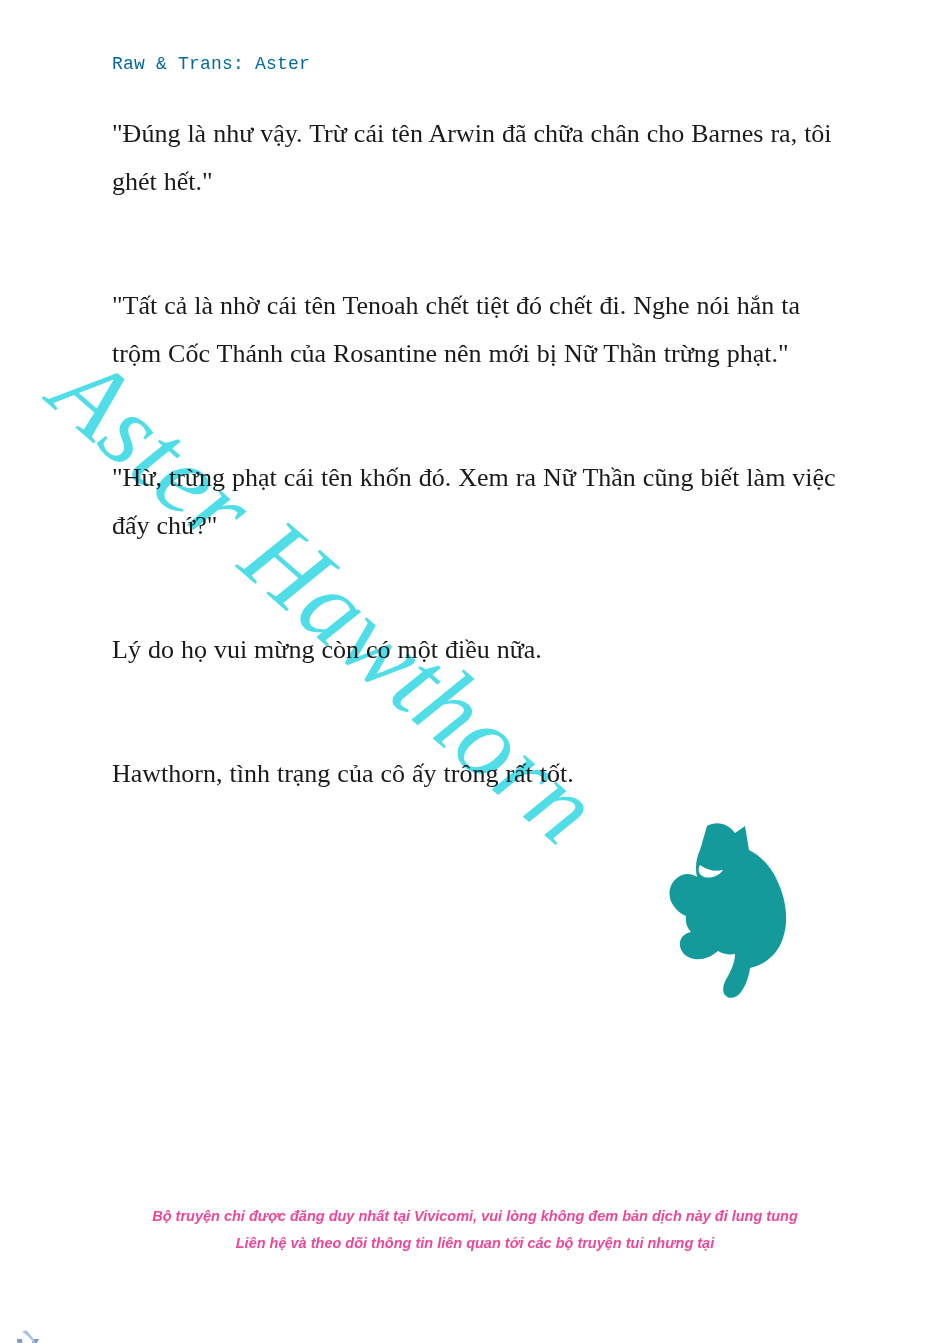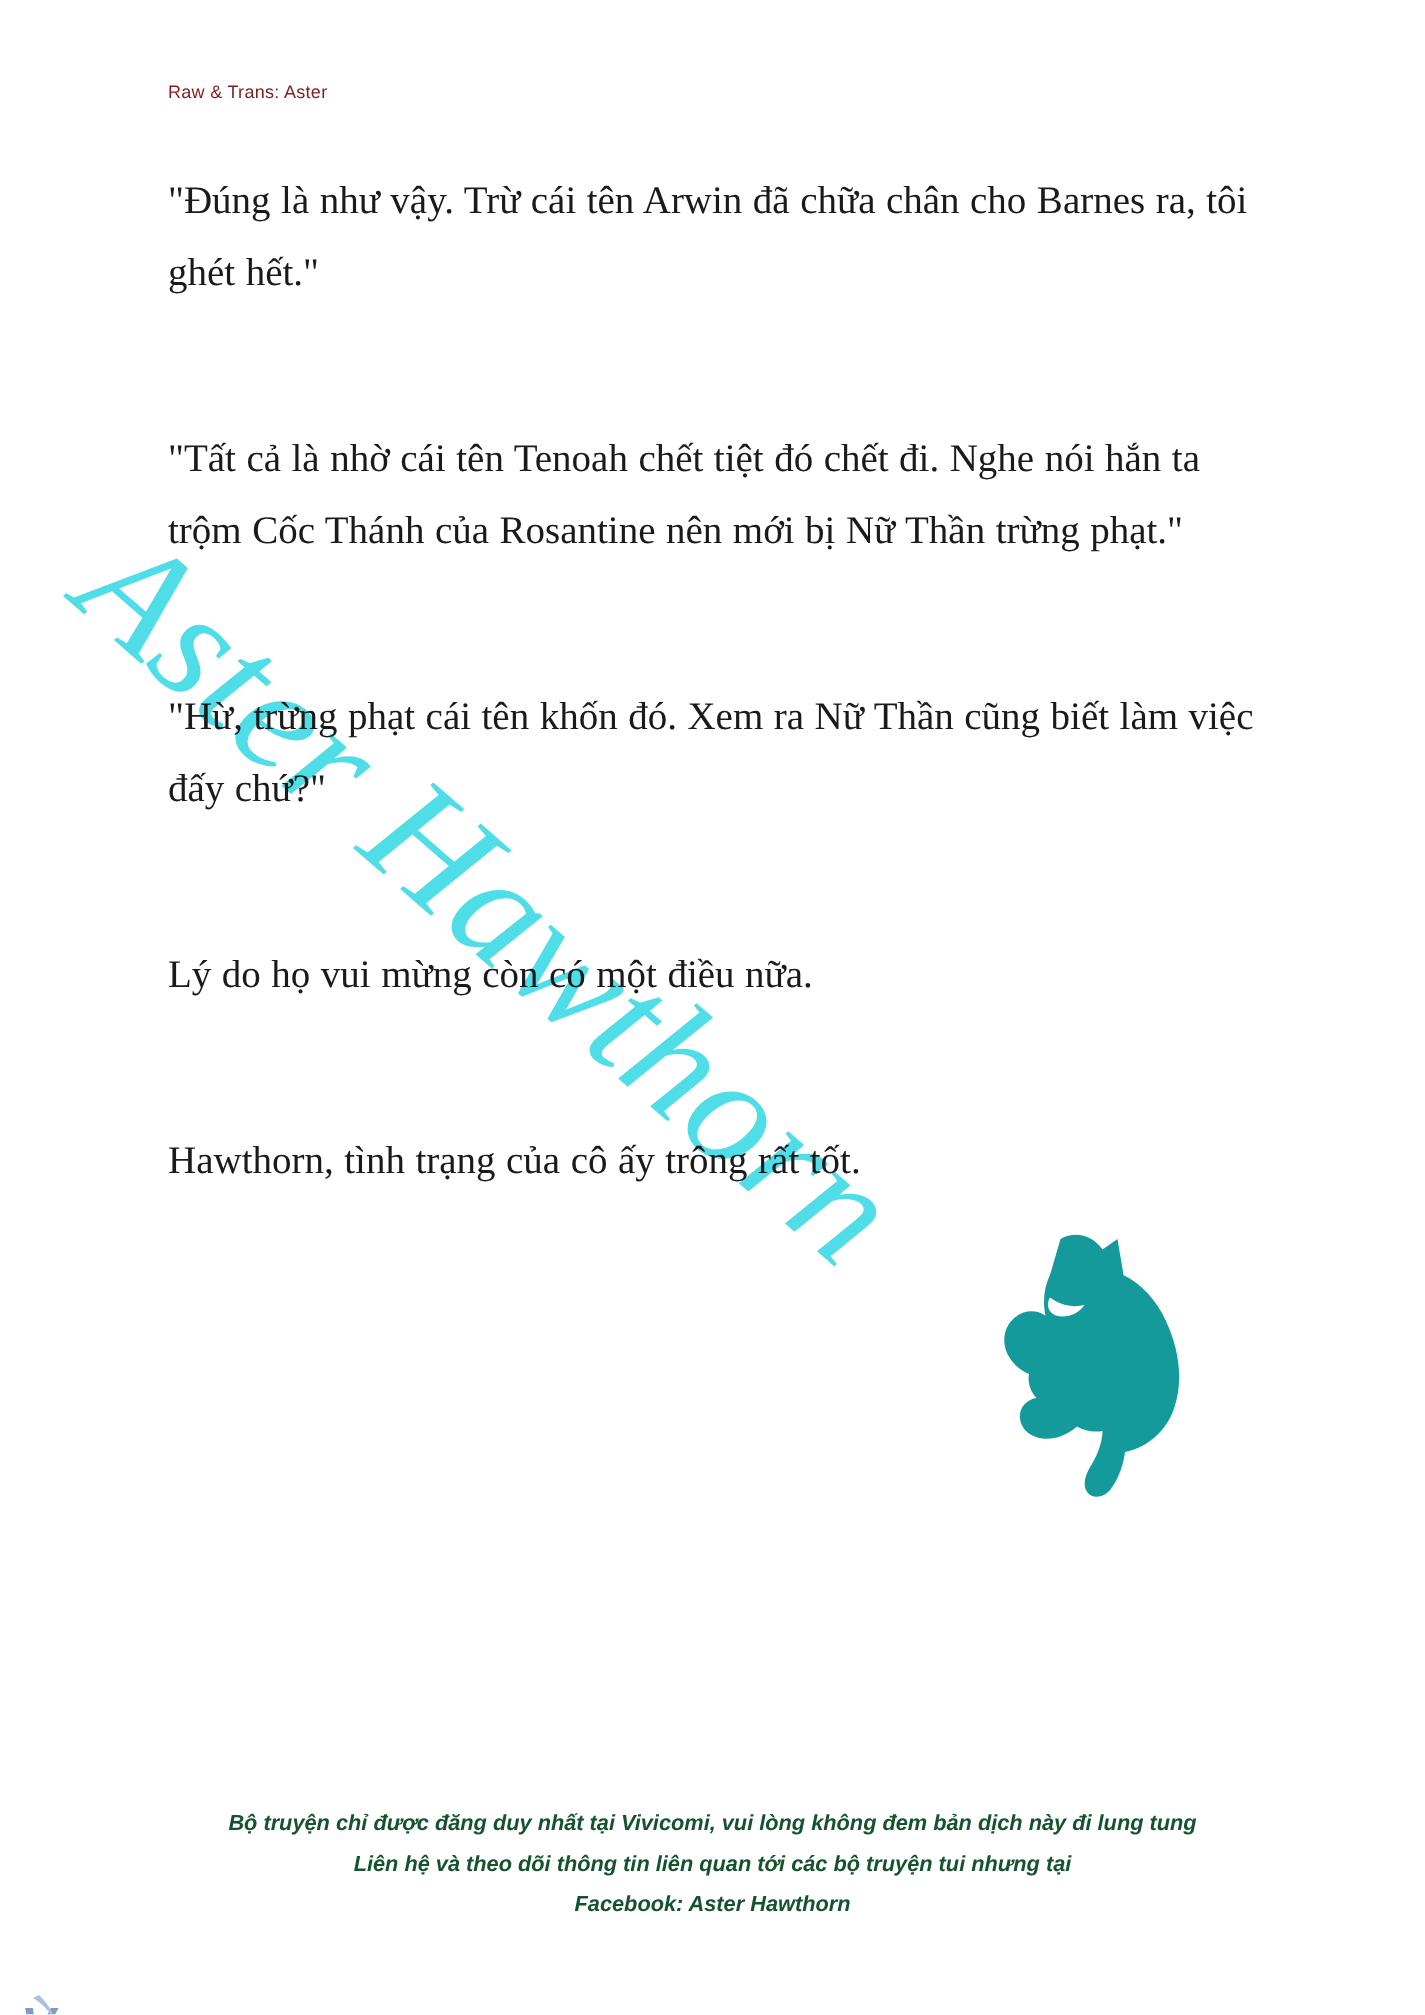--- a/index.html
+++ b/index.html
@@ -23,9 +23,9 @@
     position: absolute;
     left: 112px;
     top: 54px;
-    font-family: Liberation Sans, sans-serif;
-    font-size: 12px;
-    color: #7f1d1d;
+    font-family: Liberation Mono, monospace;
+    font-size: 18px;
+    color: #0369a1;
     letter-spacing: 0.2px;
     white-space: nowrap;
   }

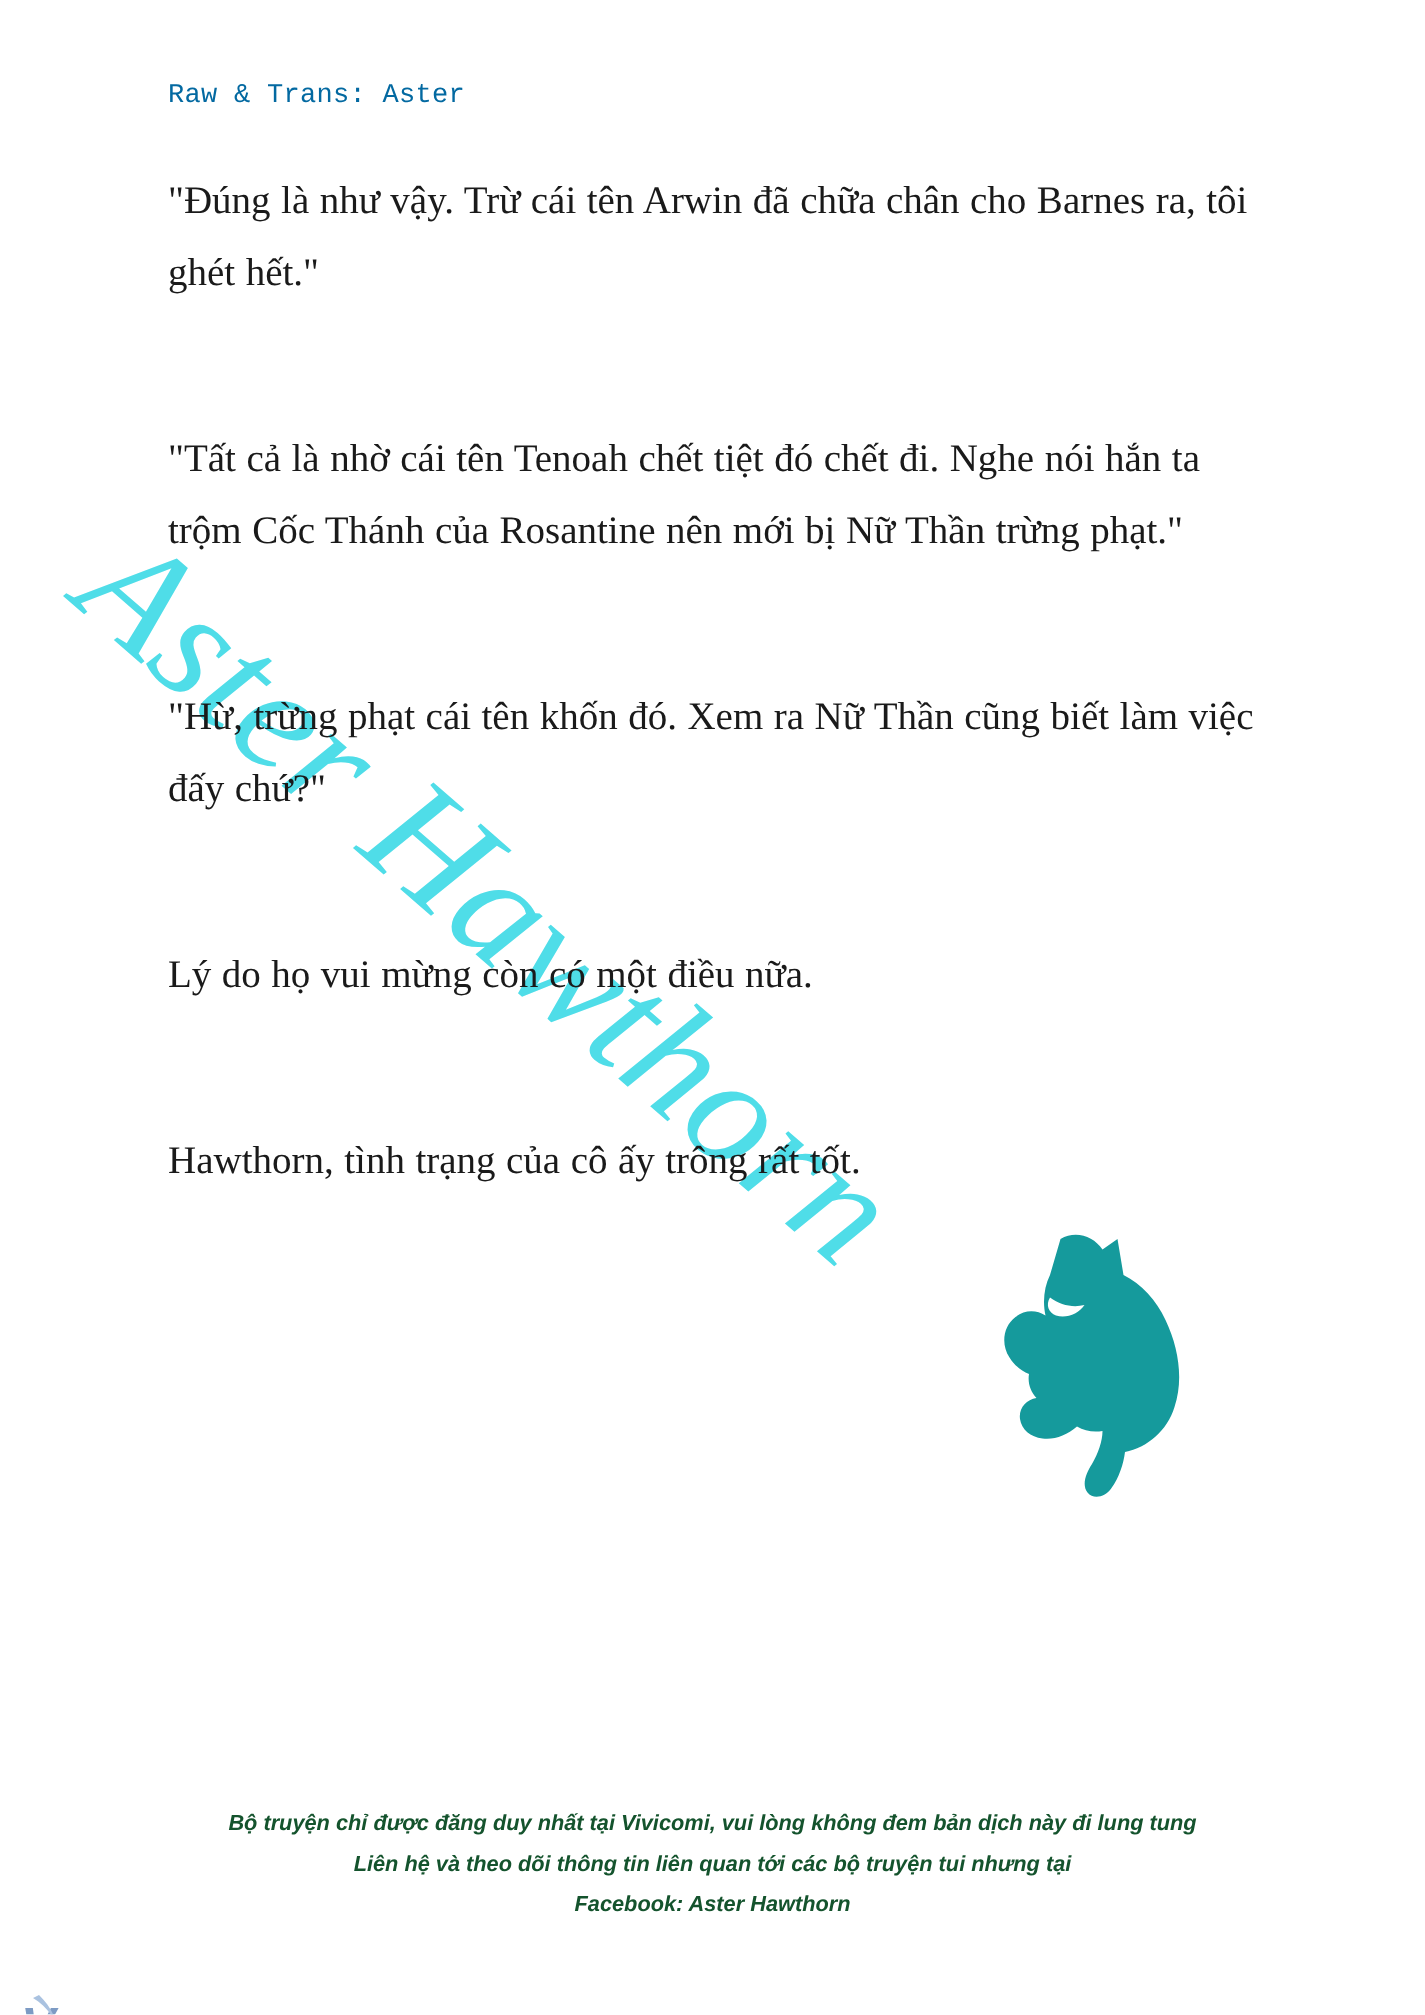--- a/index.html
+++ b/index.html
@@ -91,7 +91,7 @@
     font-size: 14.5px;
     font-weight: bold;
     font-style: italic;
-    color: #14532d;
+    color: #ec4899;
     line-height: 27px;
     white-space: nowrap;
   }

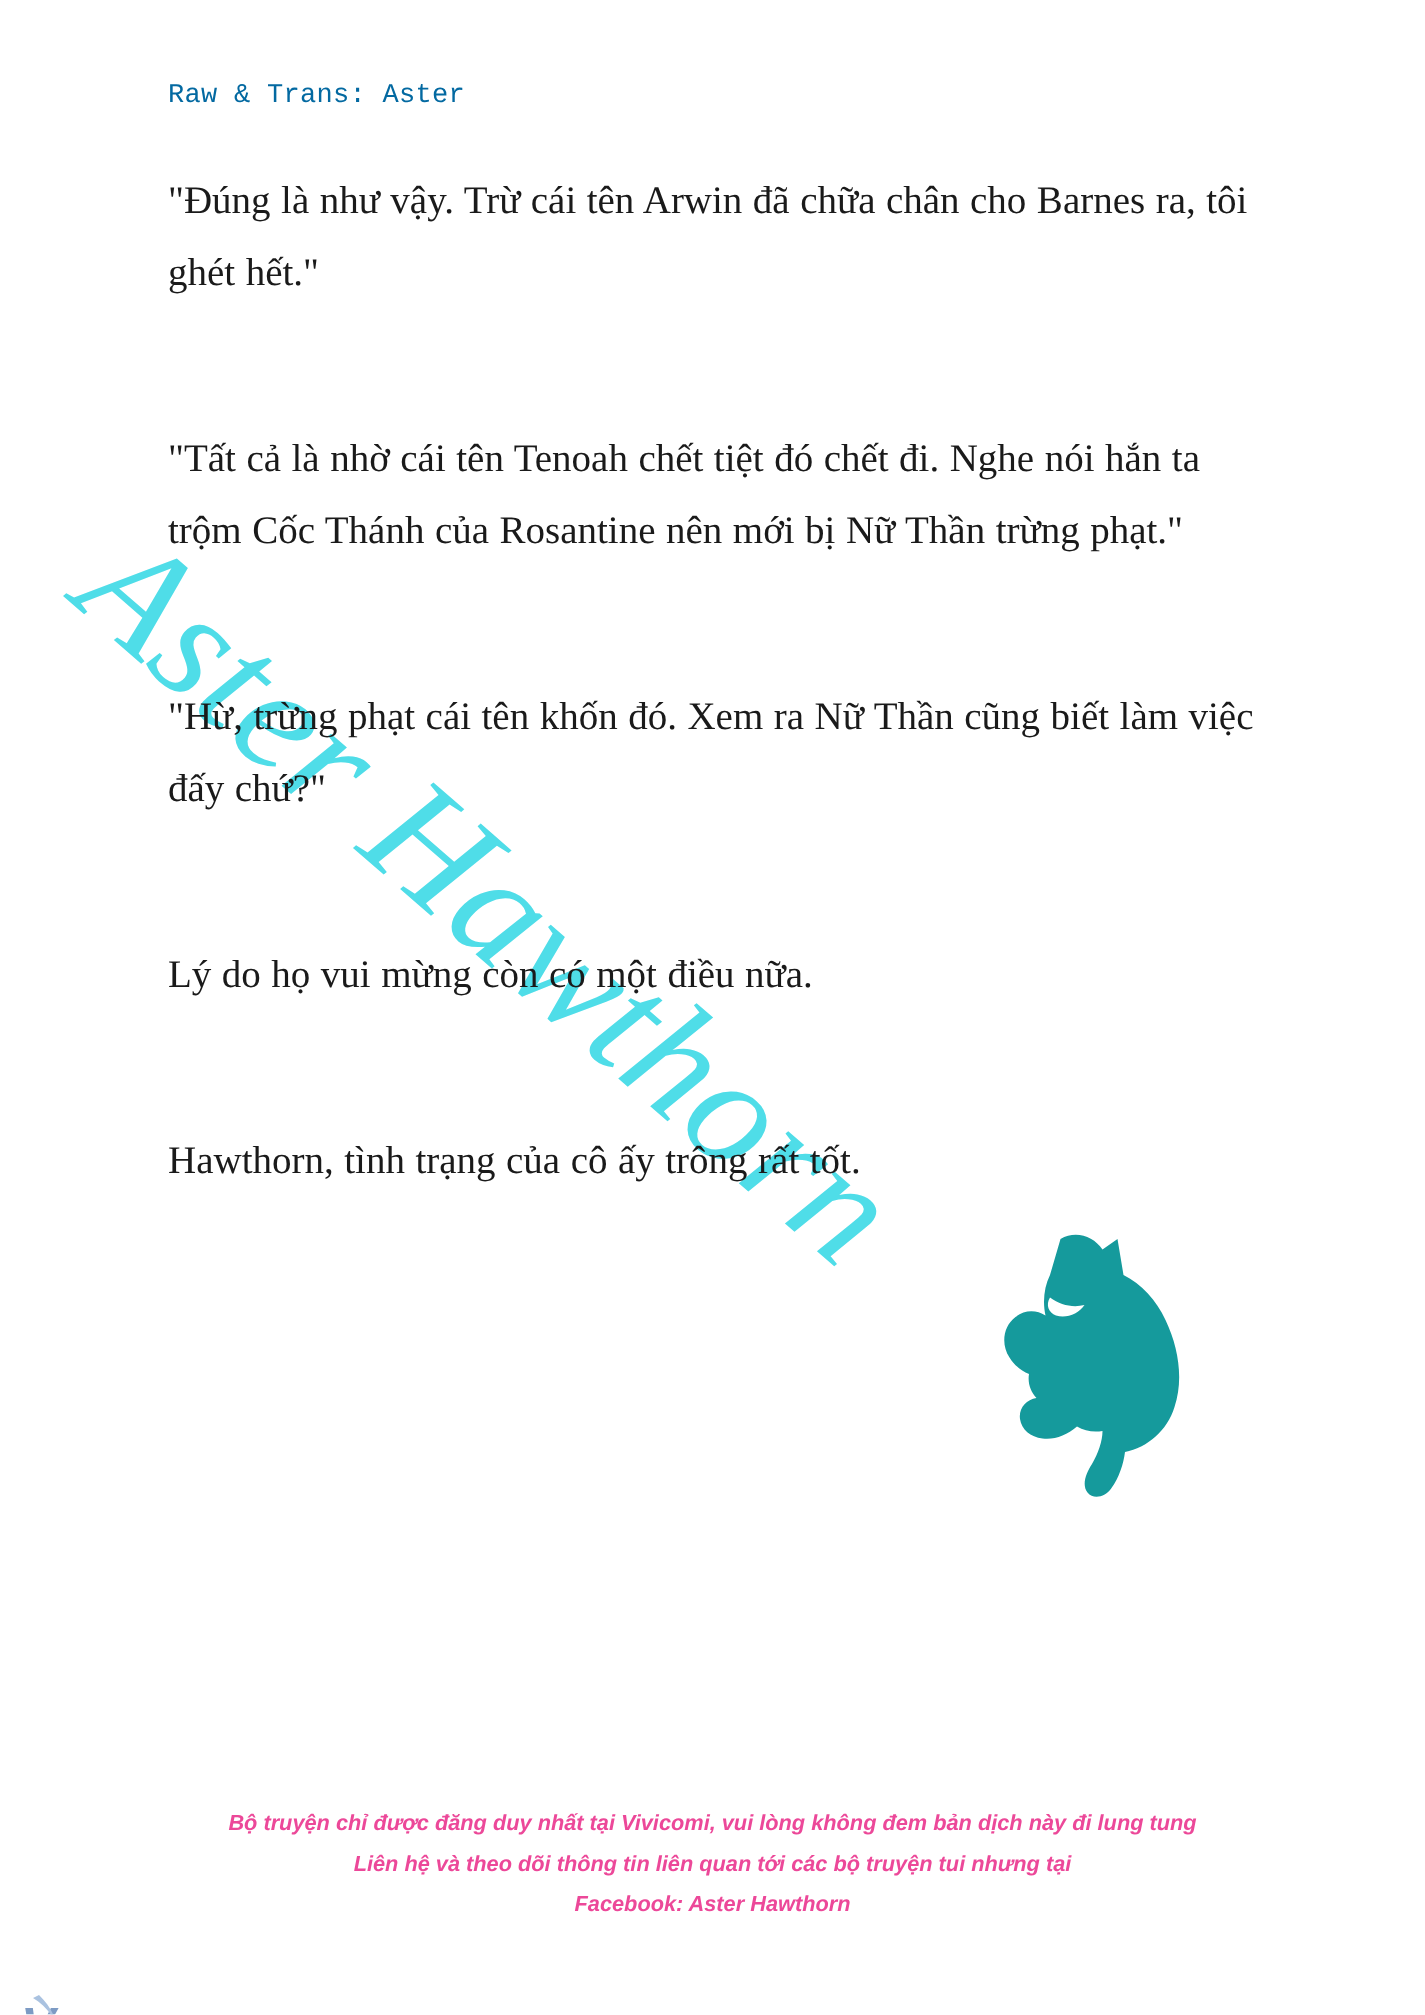--- a/index.html
+++ b/index.html
@@ -166,7 +166,6 @@
   <div class="credits">
     <div class="credit-line">Bộ truyện chỉ được đăng duy nhất tại Vivicomi, vui lòng không đem bản dịch này đi lung tung</div>
     <div class="credit-line">Liên hệ và theo dõi thông tin liên quan tới các bộ truyện tui nhưng tại</div>
-    <div class="credit-line">Facebook: Aster Hawthorn</div>
   </div>
 
   <div class="logo">

